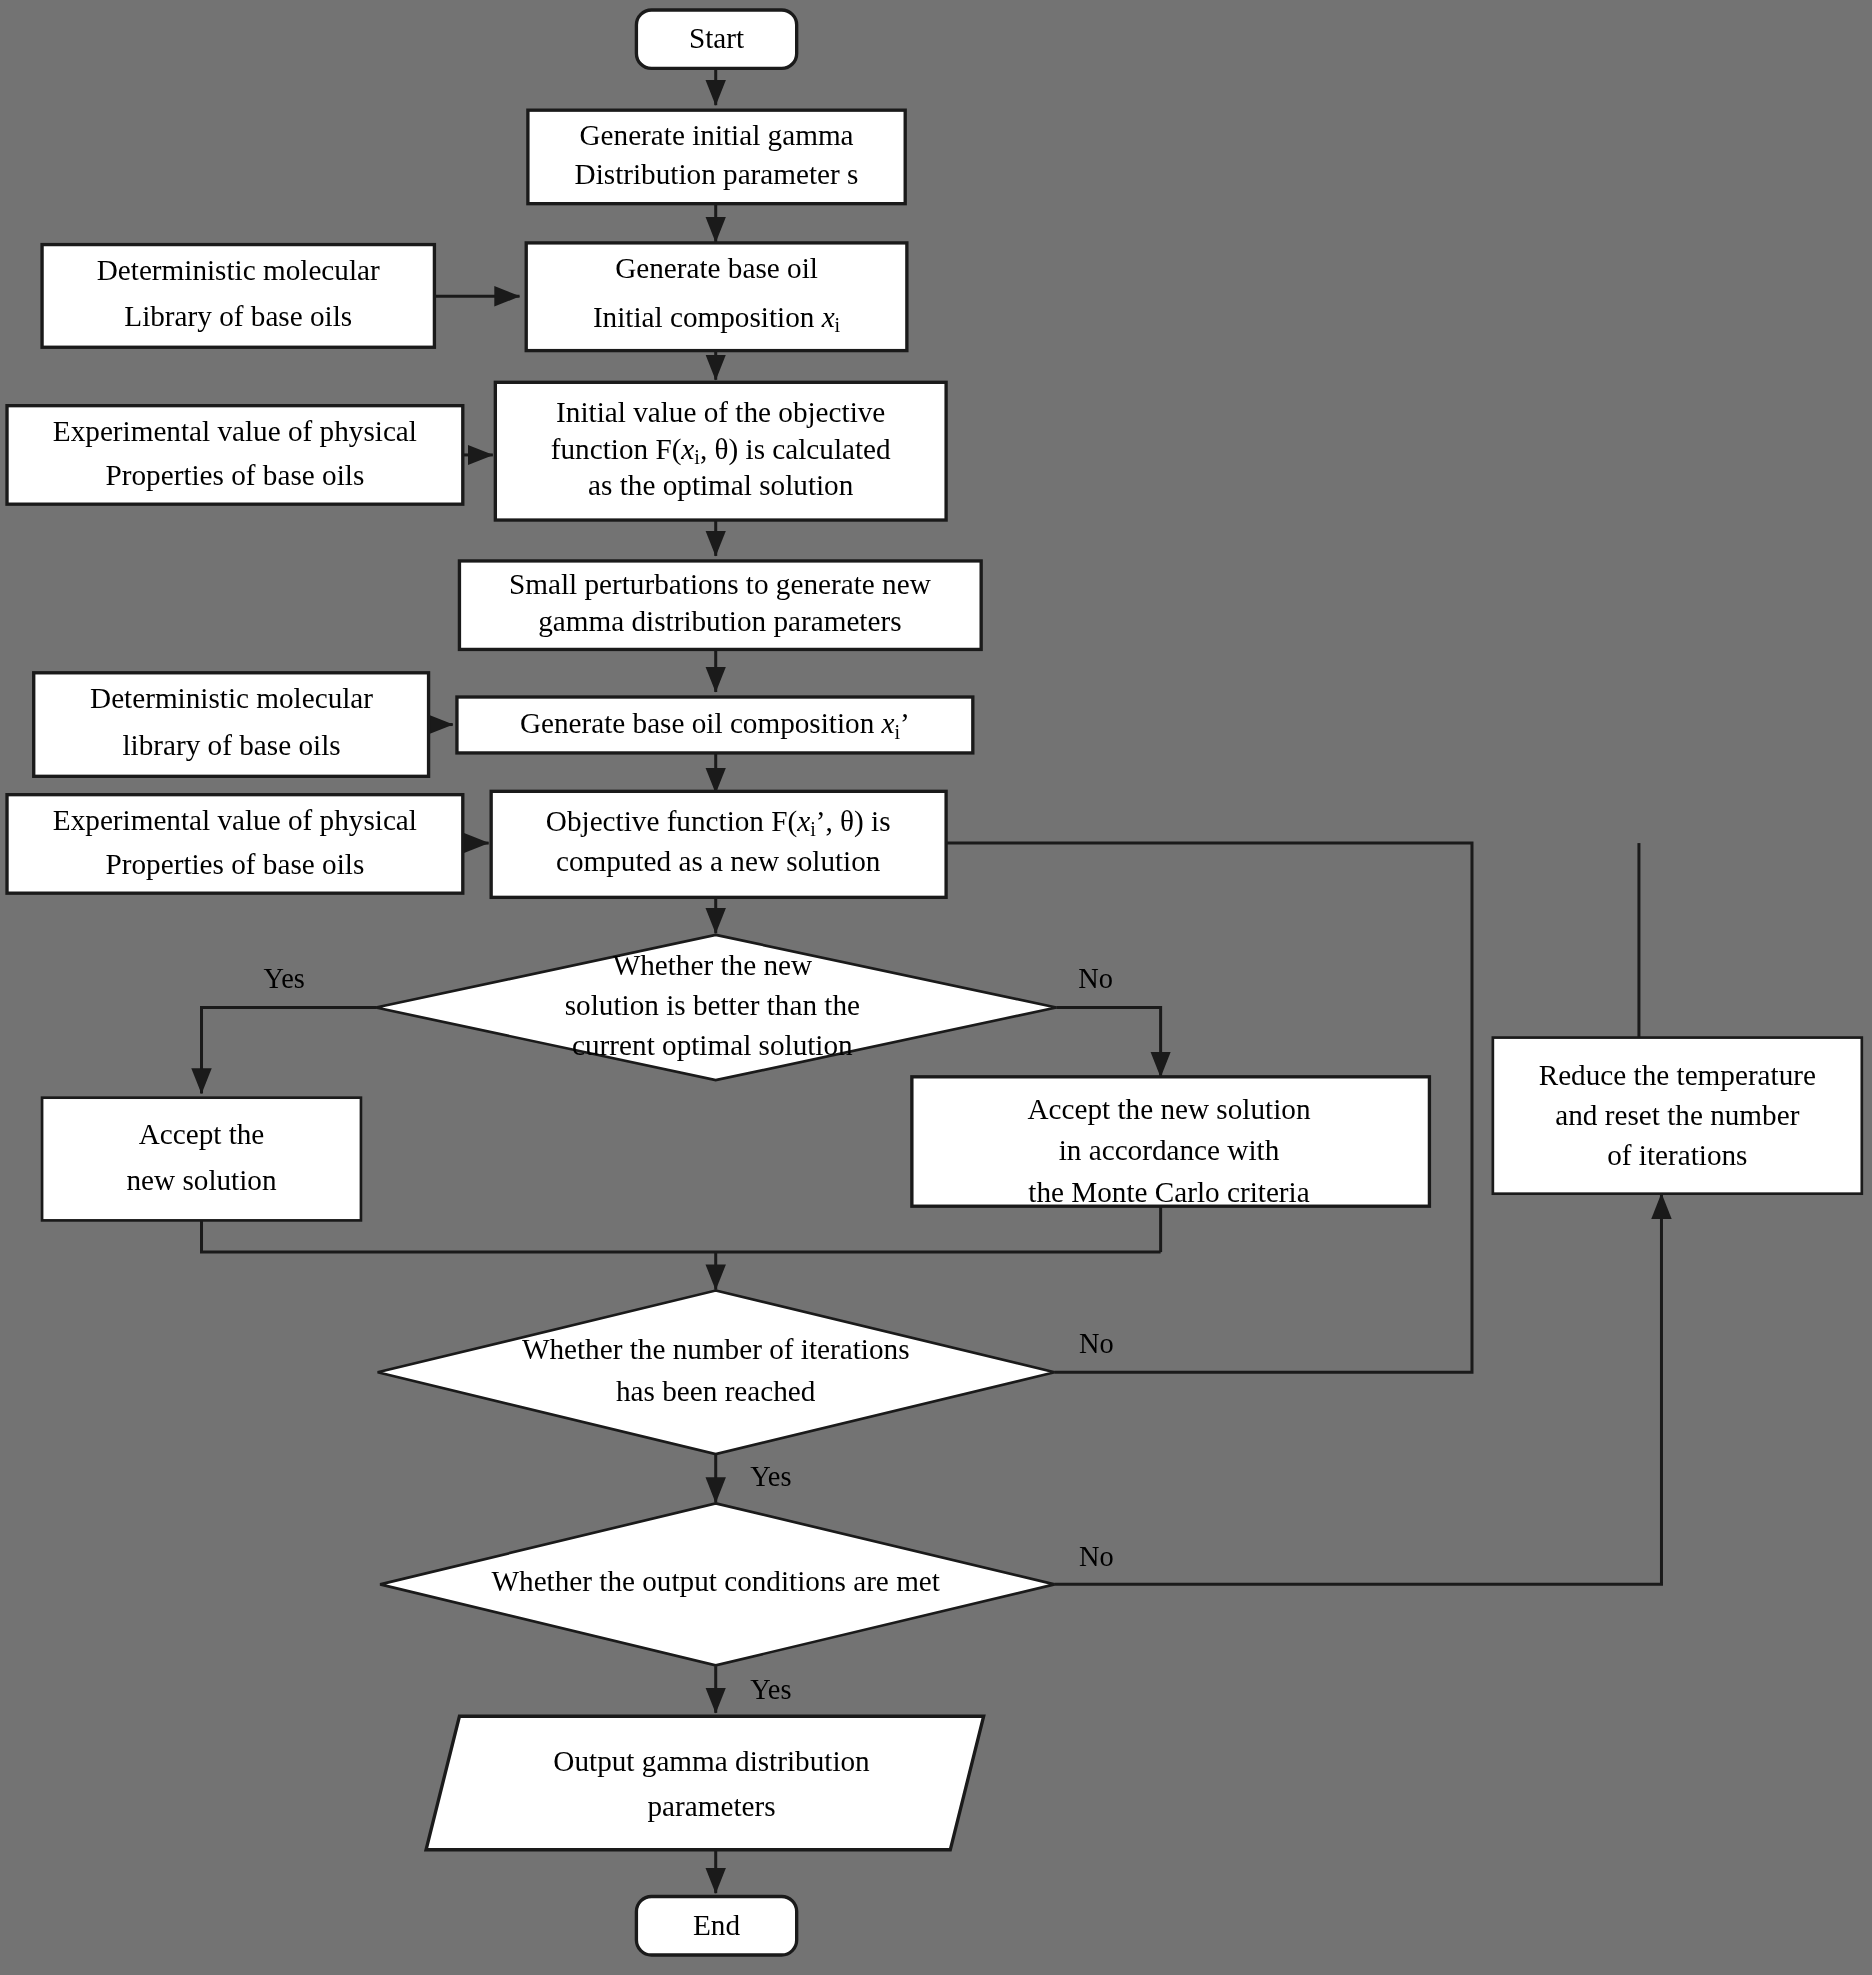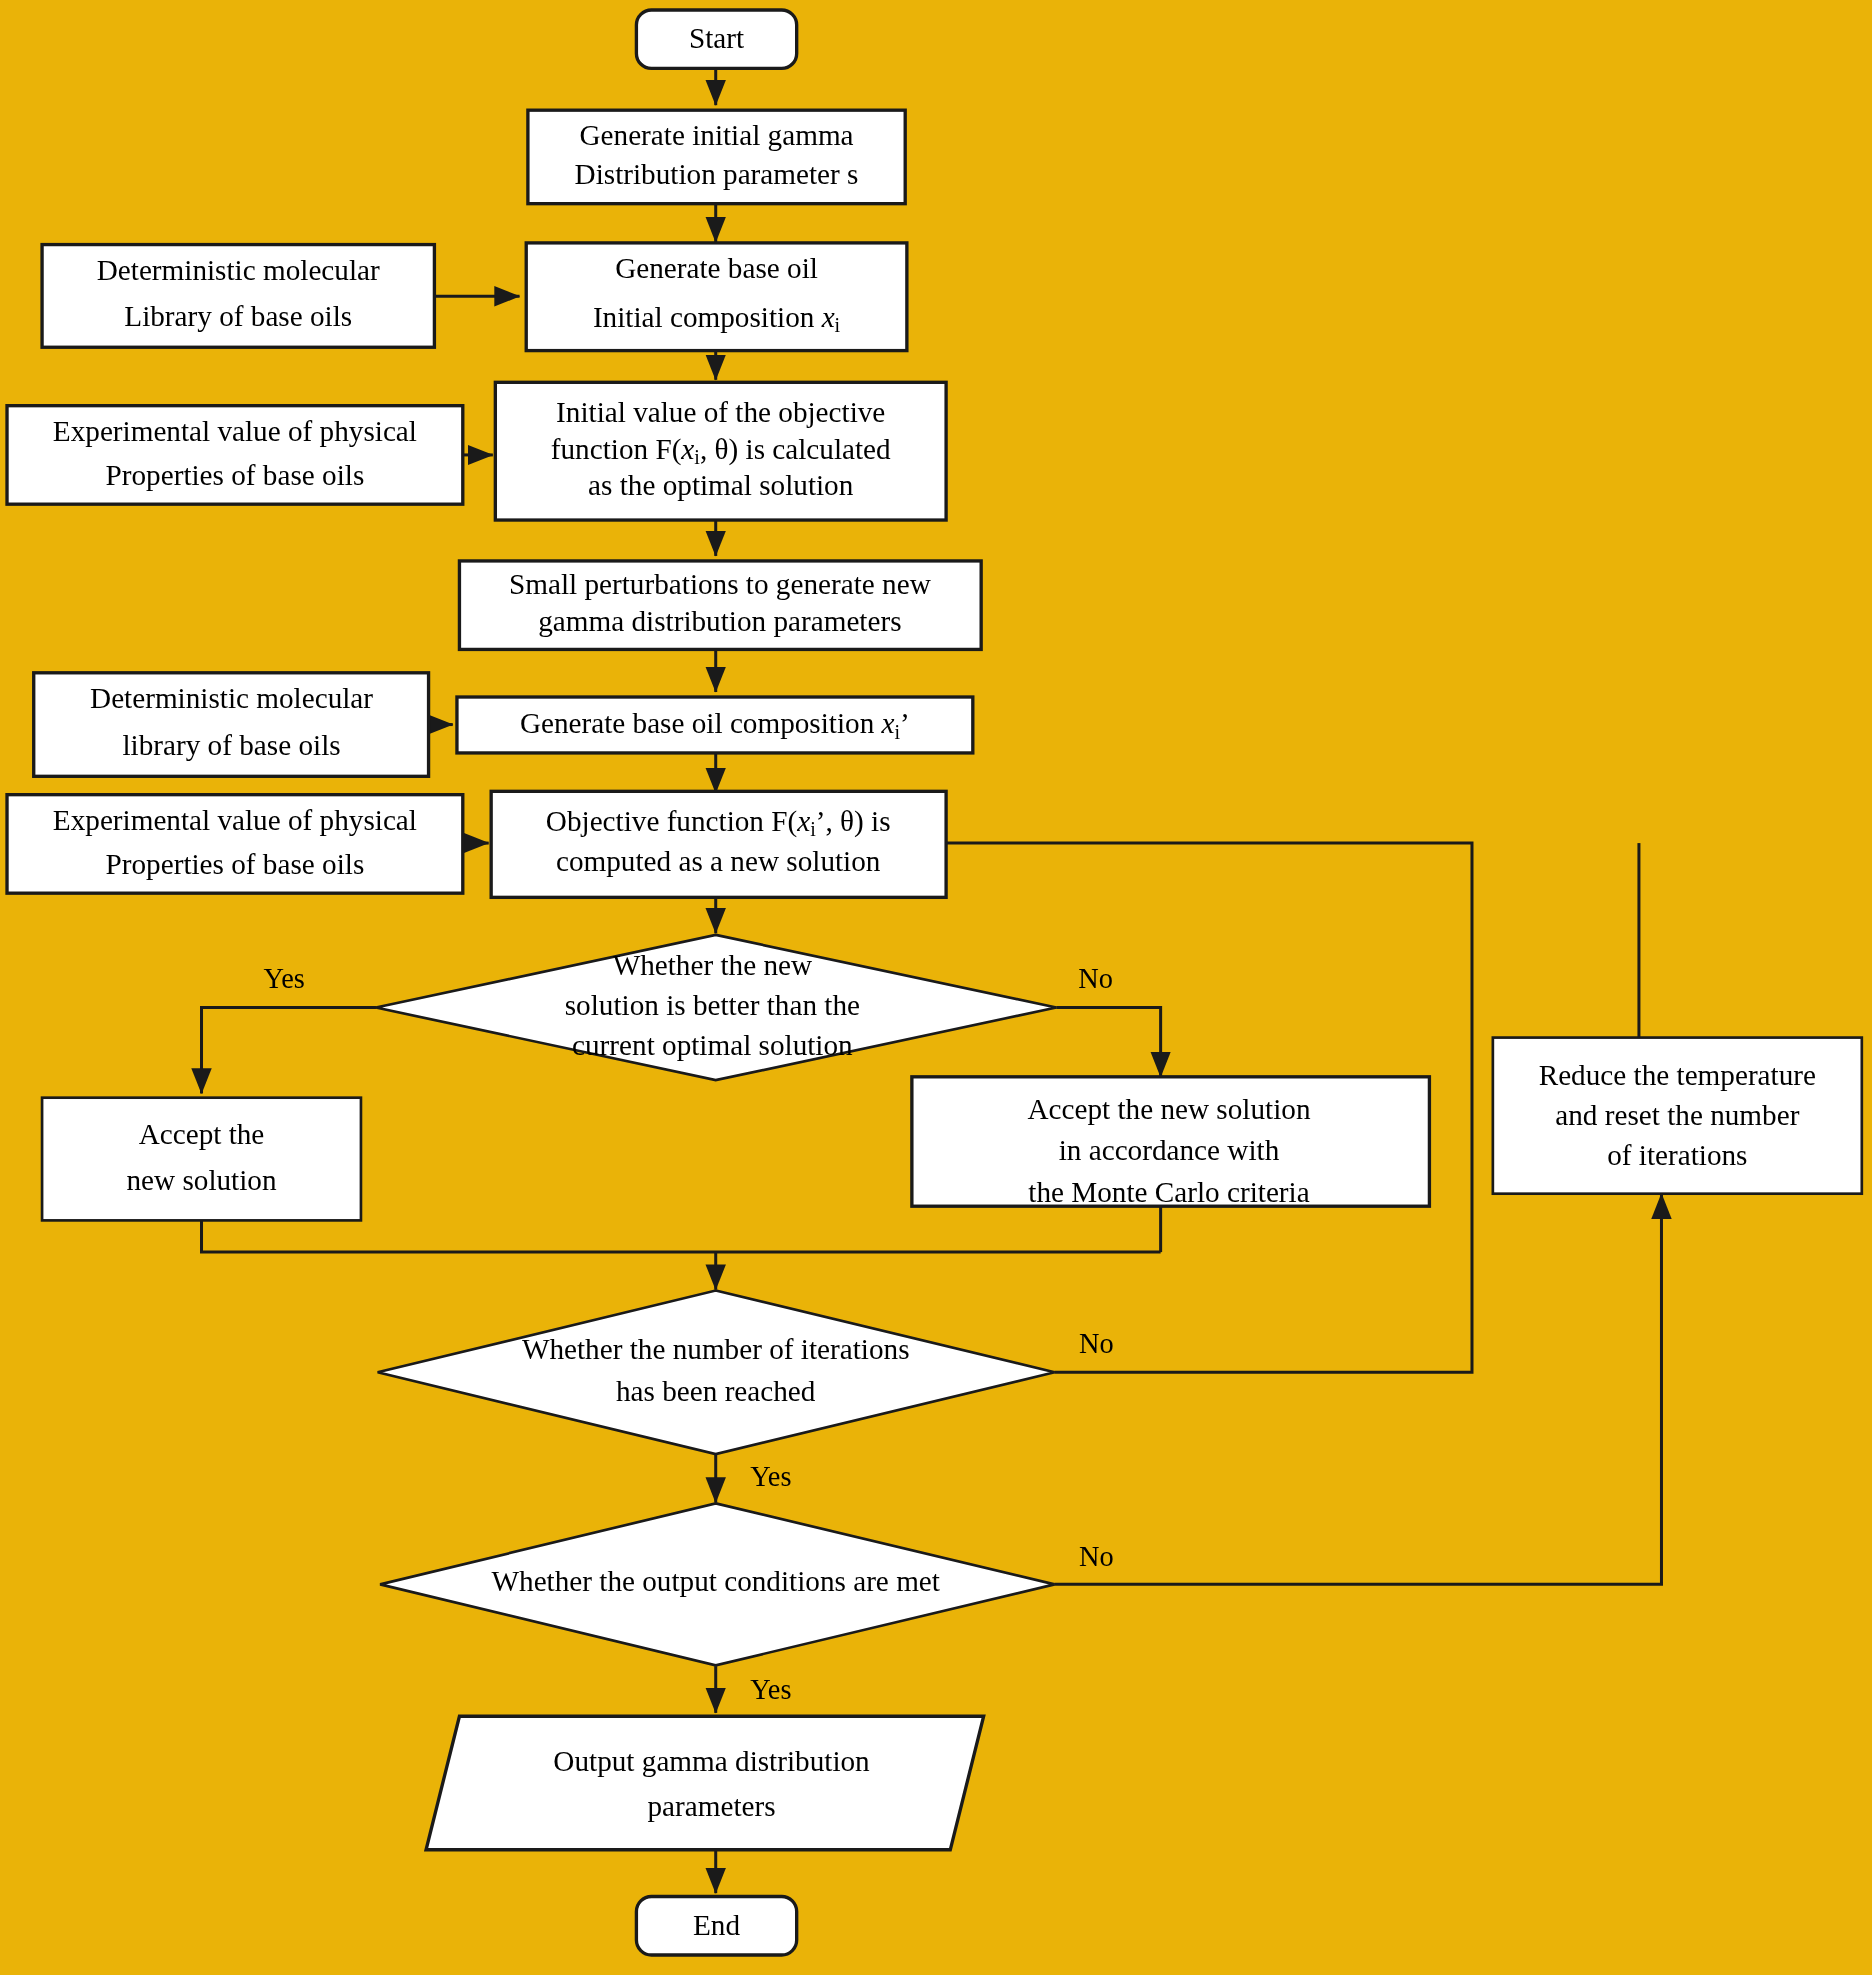--- a/index.html
+++ b/index.html
@@ -14,7 +14,7 @@
     position: relative;
     width: 1873px;
     height: 1975px;
-    background: #eab308;
+    background: #737373;
   }
   svg#flow-svg {
     display: block;

